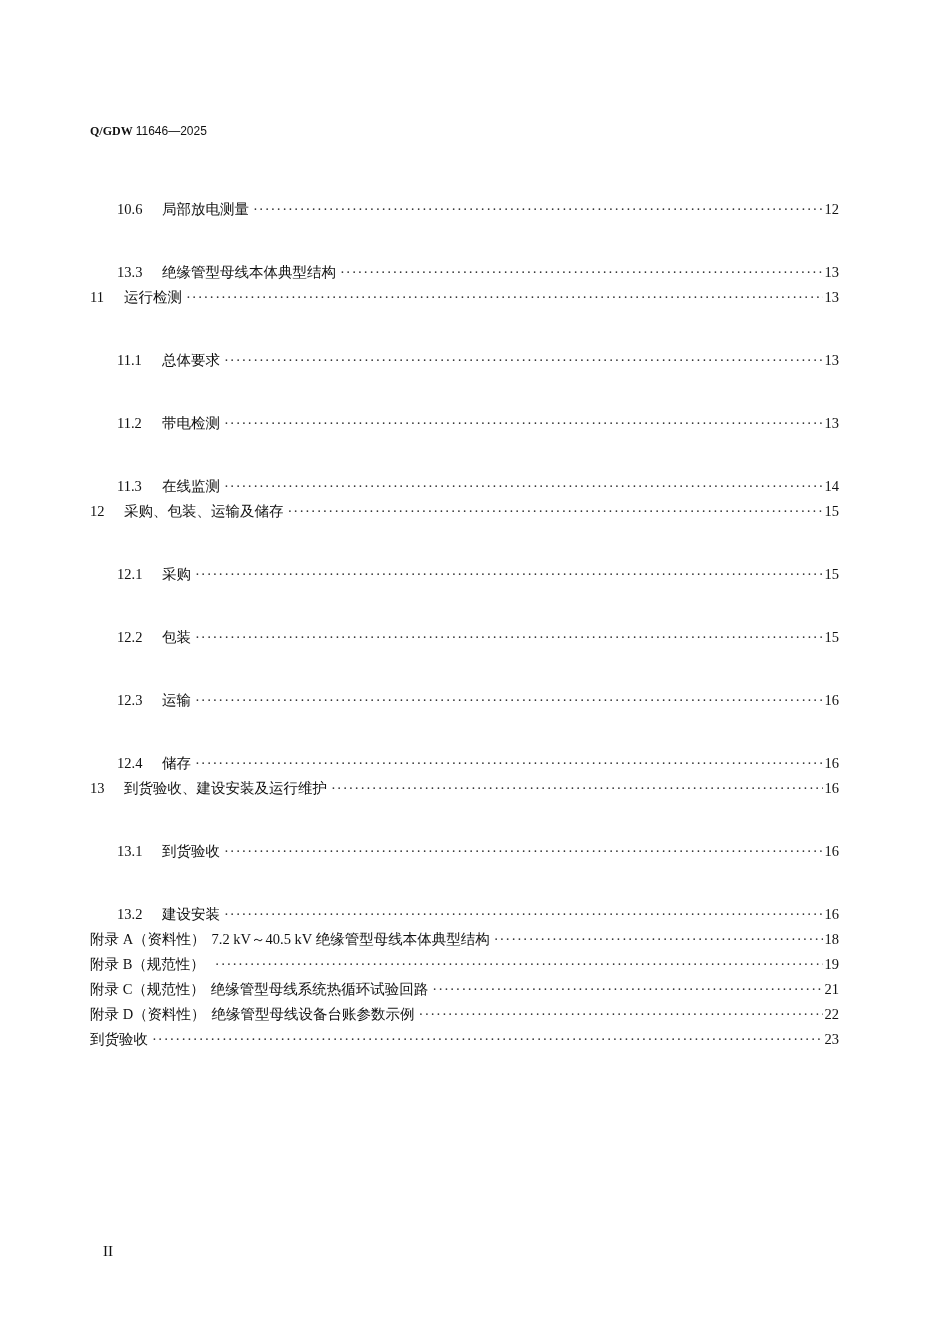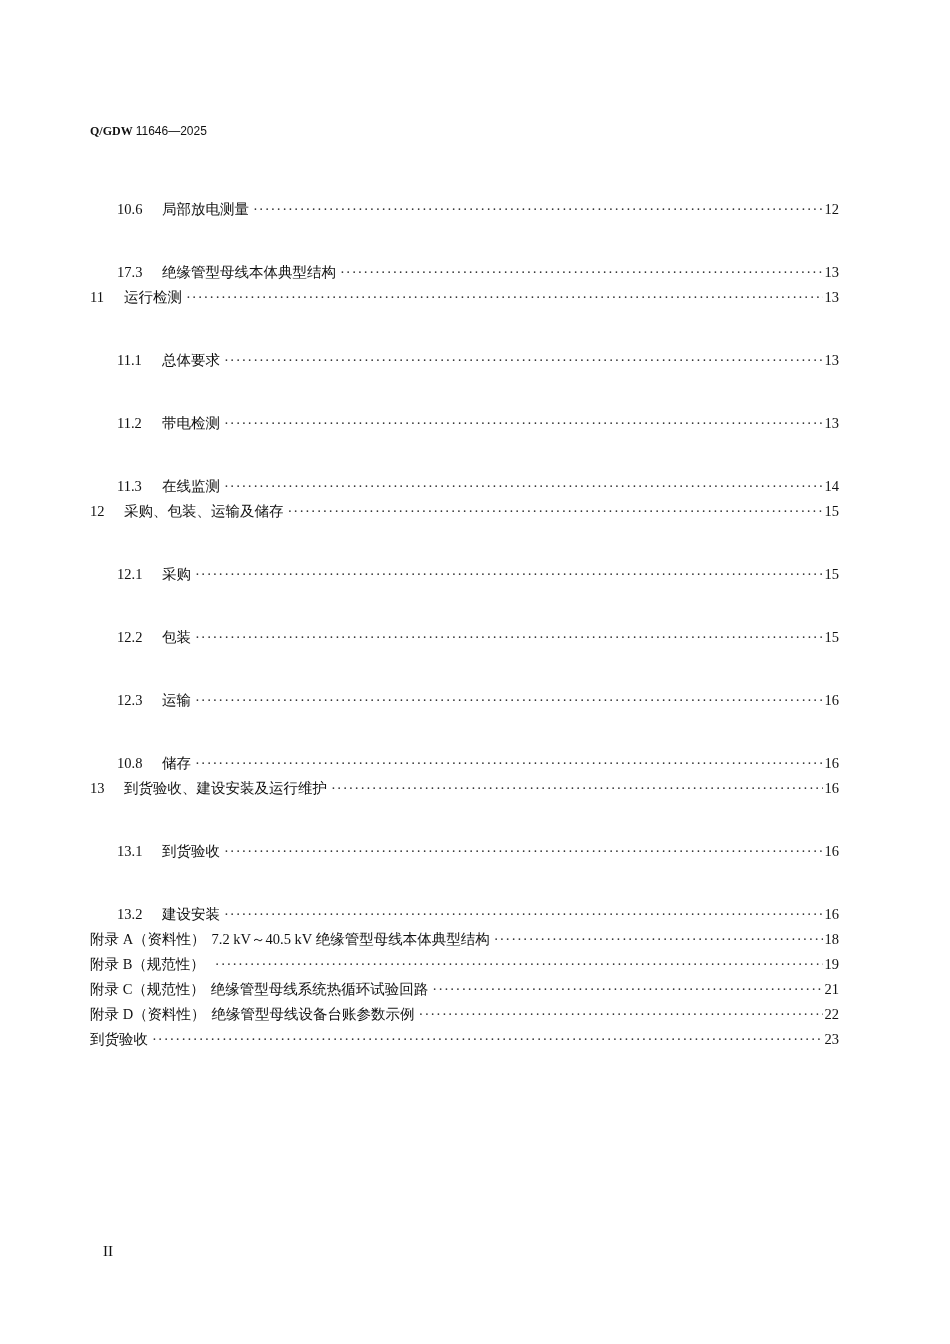--- a/index.html
+++ b/index.html
@@ -36,7 +36,7 @@
       <span class="page">12</span>
     </div>
     <div class="row l2">
-      <span class="no">17.3</span>
+      <span class="no">13.3</span>
       <span class="title">绝缘管型母线本体典型结构</span>
       <span class="dots"></span>
       <span class="page">13</span>

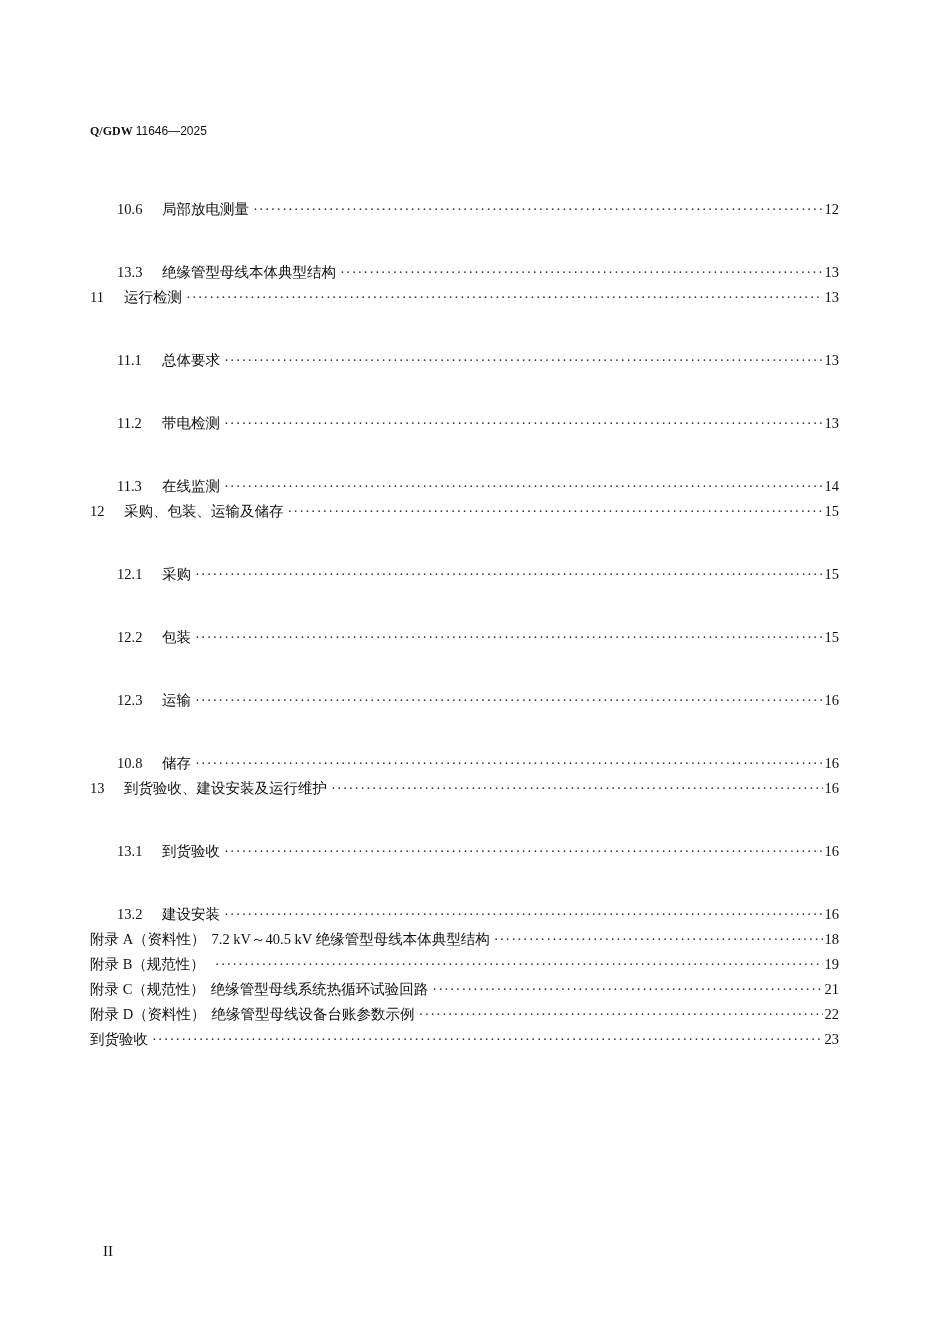--- a/index.html
+++ b/index.html
@@ -90,7 +90,7 @@
       <span class="page">16</span>
     </div>
     <div class="row l2">
-      <span class="no">10.8</span>
+      <span class="no">12.4</span>
       <span class="title">储存</span>
       <span class="dots"></span>
       <span class="page">16</span>

